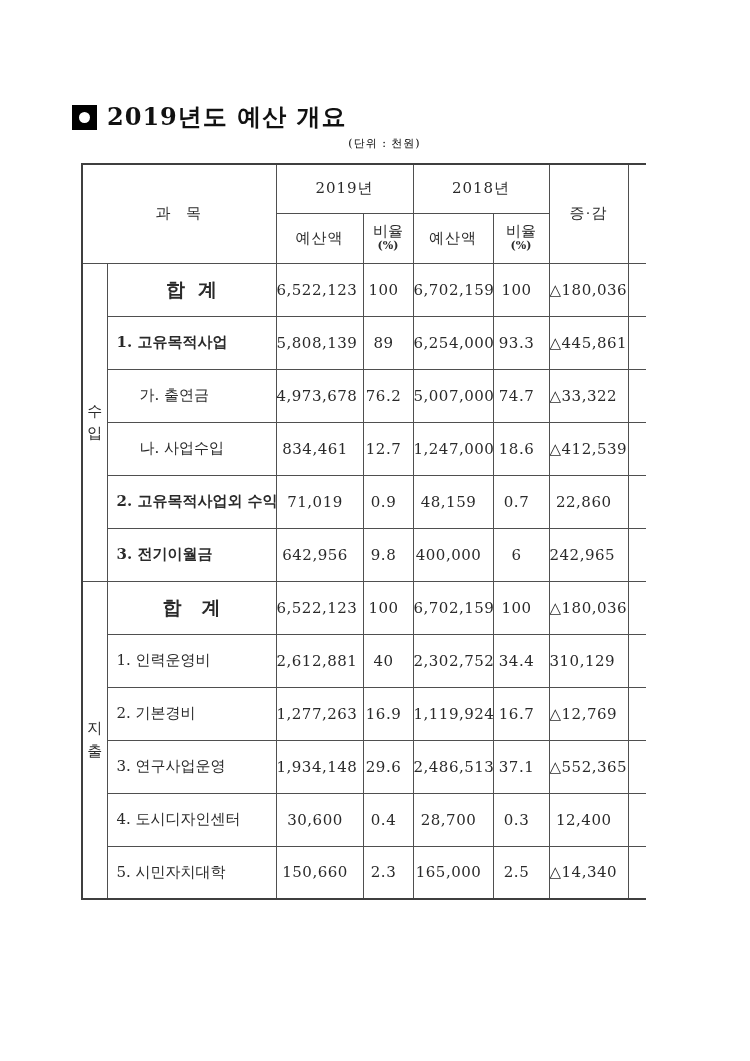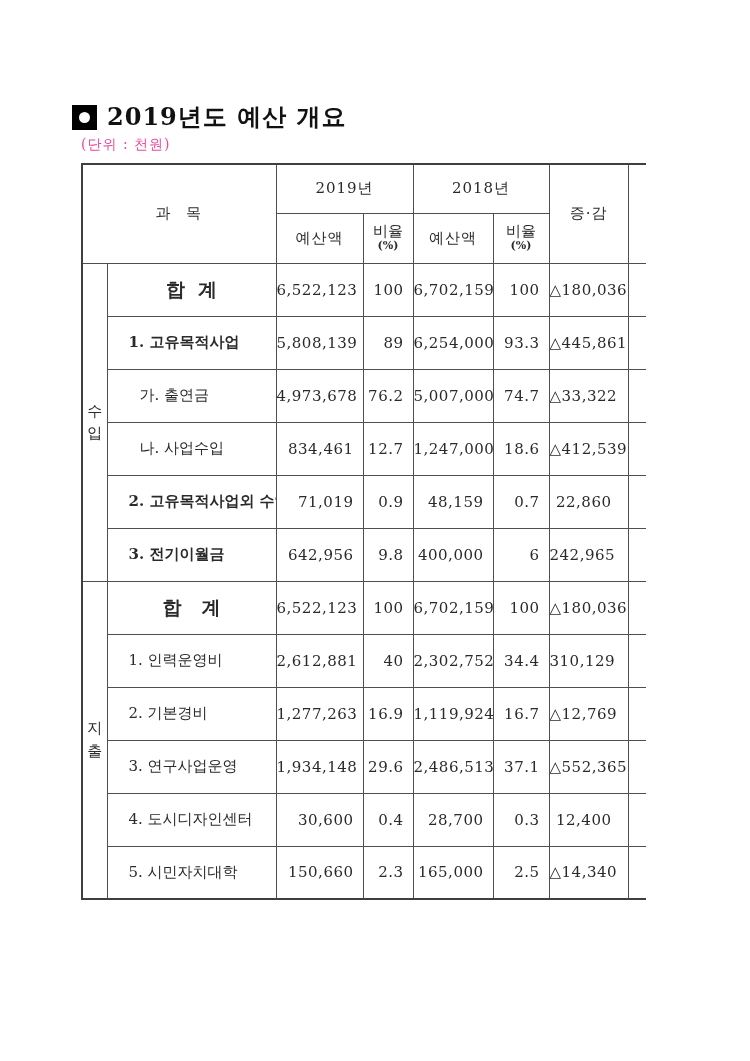--- a/index.html
+++ b/index.html
@@ -54,10 +54,10 @@
     left: 81px;
     top: 136px;
     width: 607px;
-    text-align: left;
-    font-size: 14px;
+    text-align: center;
+    font-size: 11px;
     letter-spacing: 1px;
-    color: #ec4899;
+    color: #000000;
     white-space: pre;
   }
 

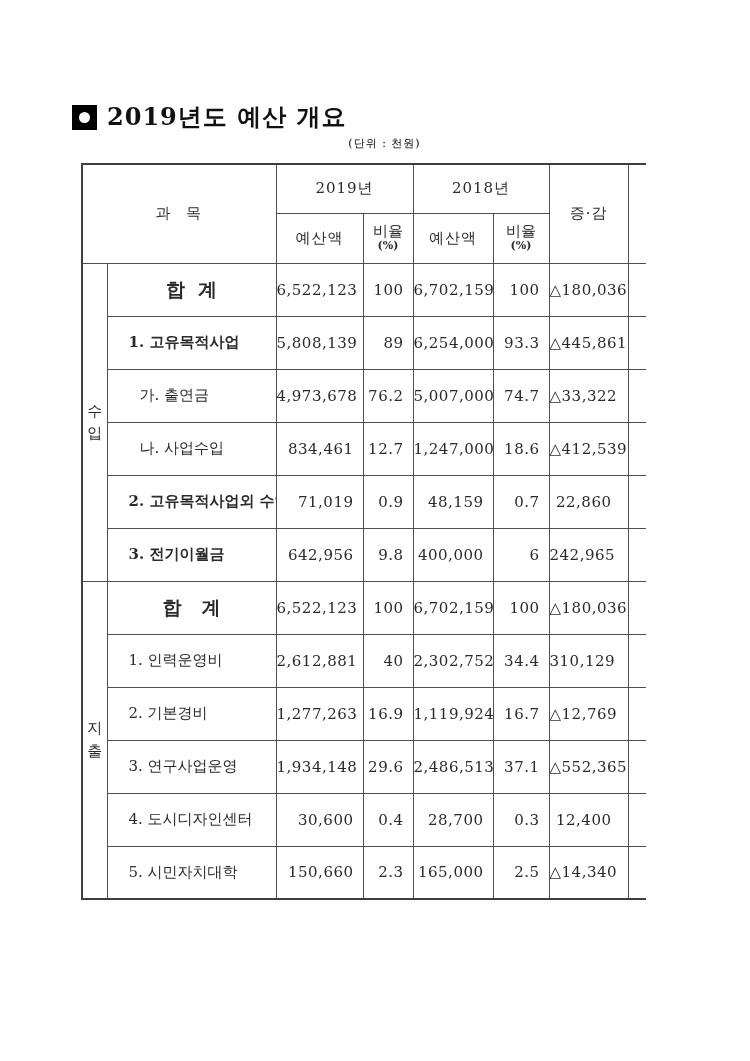--- a/index.html
+++ b/index.html
@@ -90,7 +90,7 @@
   th.h-budget { font-size: 15px; font-weight: bold; letter-spacing: 1px; margin-left: 32px; }
   th.h-ratio { font-size: 14px; font-weight: bold; line-height: 1.15; }
   th.h-ratio .sub { display: block; font-size: 11px; font-weight: bold; }
-  th.h-change { font-size: 15px; font-weight: bold; letter-spacing: 1px; }
+  th.h-change { font-size: 15px; font-weight: bold; letter-spacing: 1px; font-family: Liberation Serif, serif; }
   th.h-note { font-size: 15px; font-weight: bold; white-space: pre-line; line-height: 1.45; }
 
   td.group {

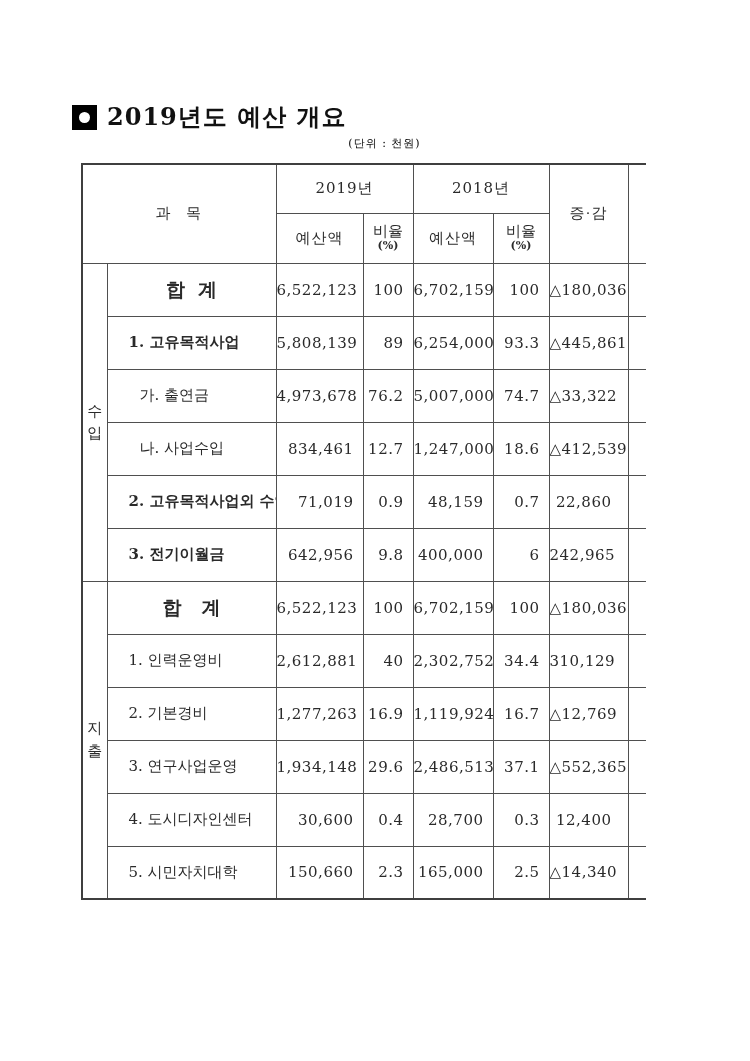--- a/index.html
+++ b/index.html
@@ -104,7 +104,7 @@
   td.cat.bold { font-weight: bold; }
   td.cat.sub { padding-left: 32px; }
   td.cat.total { text-align: center; padding-left: 0; font-weight: bold; font-size: 19px; }
-  td.num { text-align: right; padding-right: 9px; letter-spacing: 0.5px; }
+  td.num { text-align: center; padding-right: 9px; letter-spacing: 0.5px; }
   td.chg { text-align: right; padding-right: 16px; letter-spacing: 0.5px; }
   td.note-cell { background: #ffffff; }
 </style>

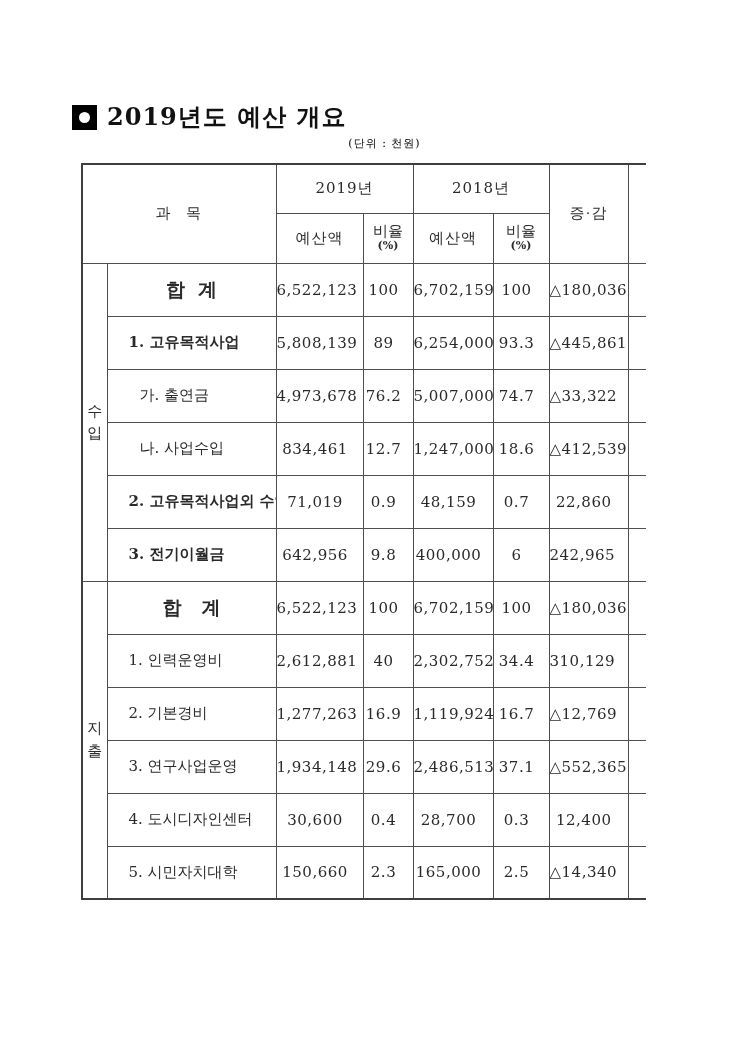--- a/index.html
+++ b/index.html
@@ -100,7 +100,7 @@
     white-space: pre-line;
     line-height: 1.5;
   }
-  td.cat { text-align: left; padding-left: 21px; white-space: pre; font-size: 15px; }
+  td.cat { text-align: left; padding-left: 9px; white-space: pre; font-size: 15px; }
   td.cat.bold { font-weight: bold; }
   td.cat.sub { padding-left: 32px; }
   td.cat.total { text-align: center; padding-left: 0; font-weight: bold; font-size: 19px; }

